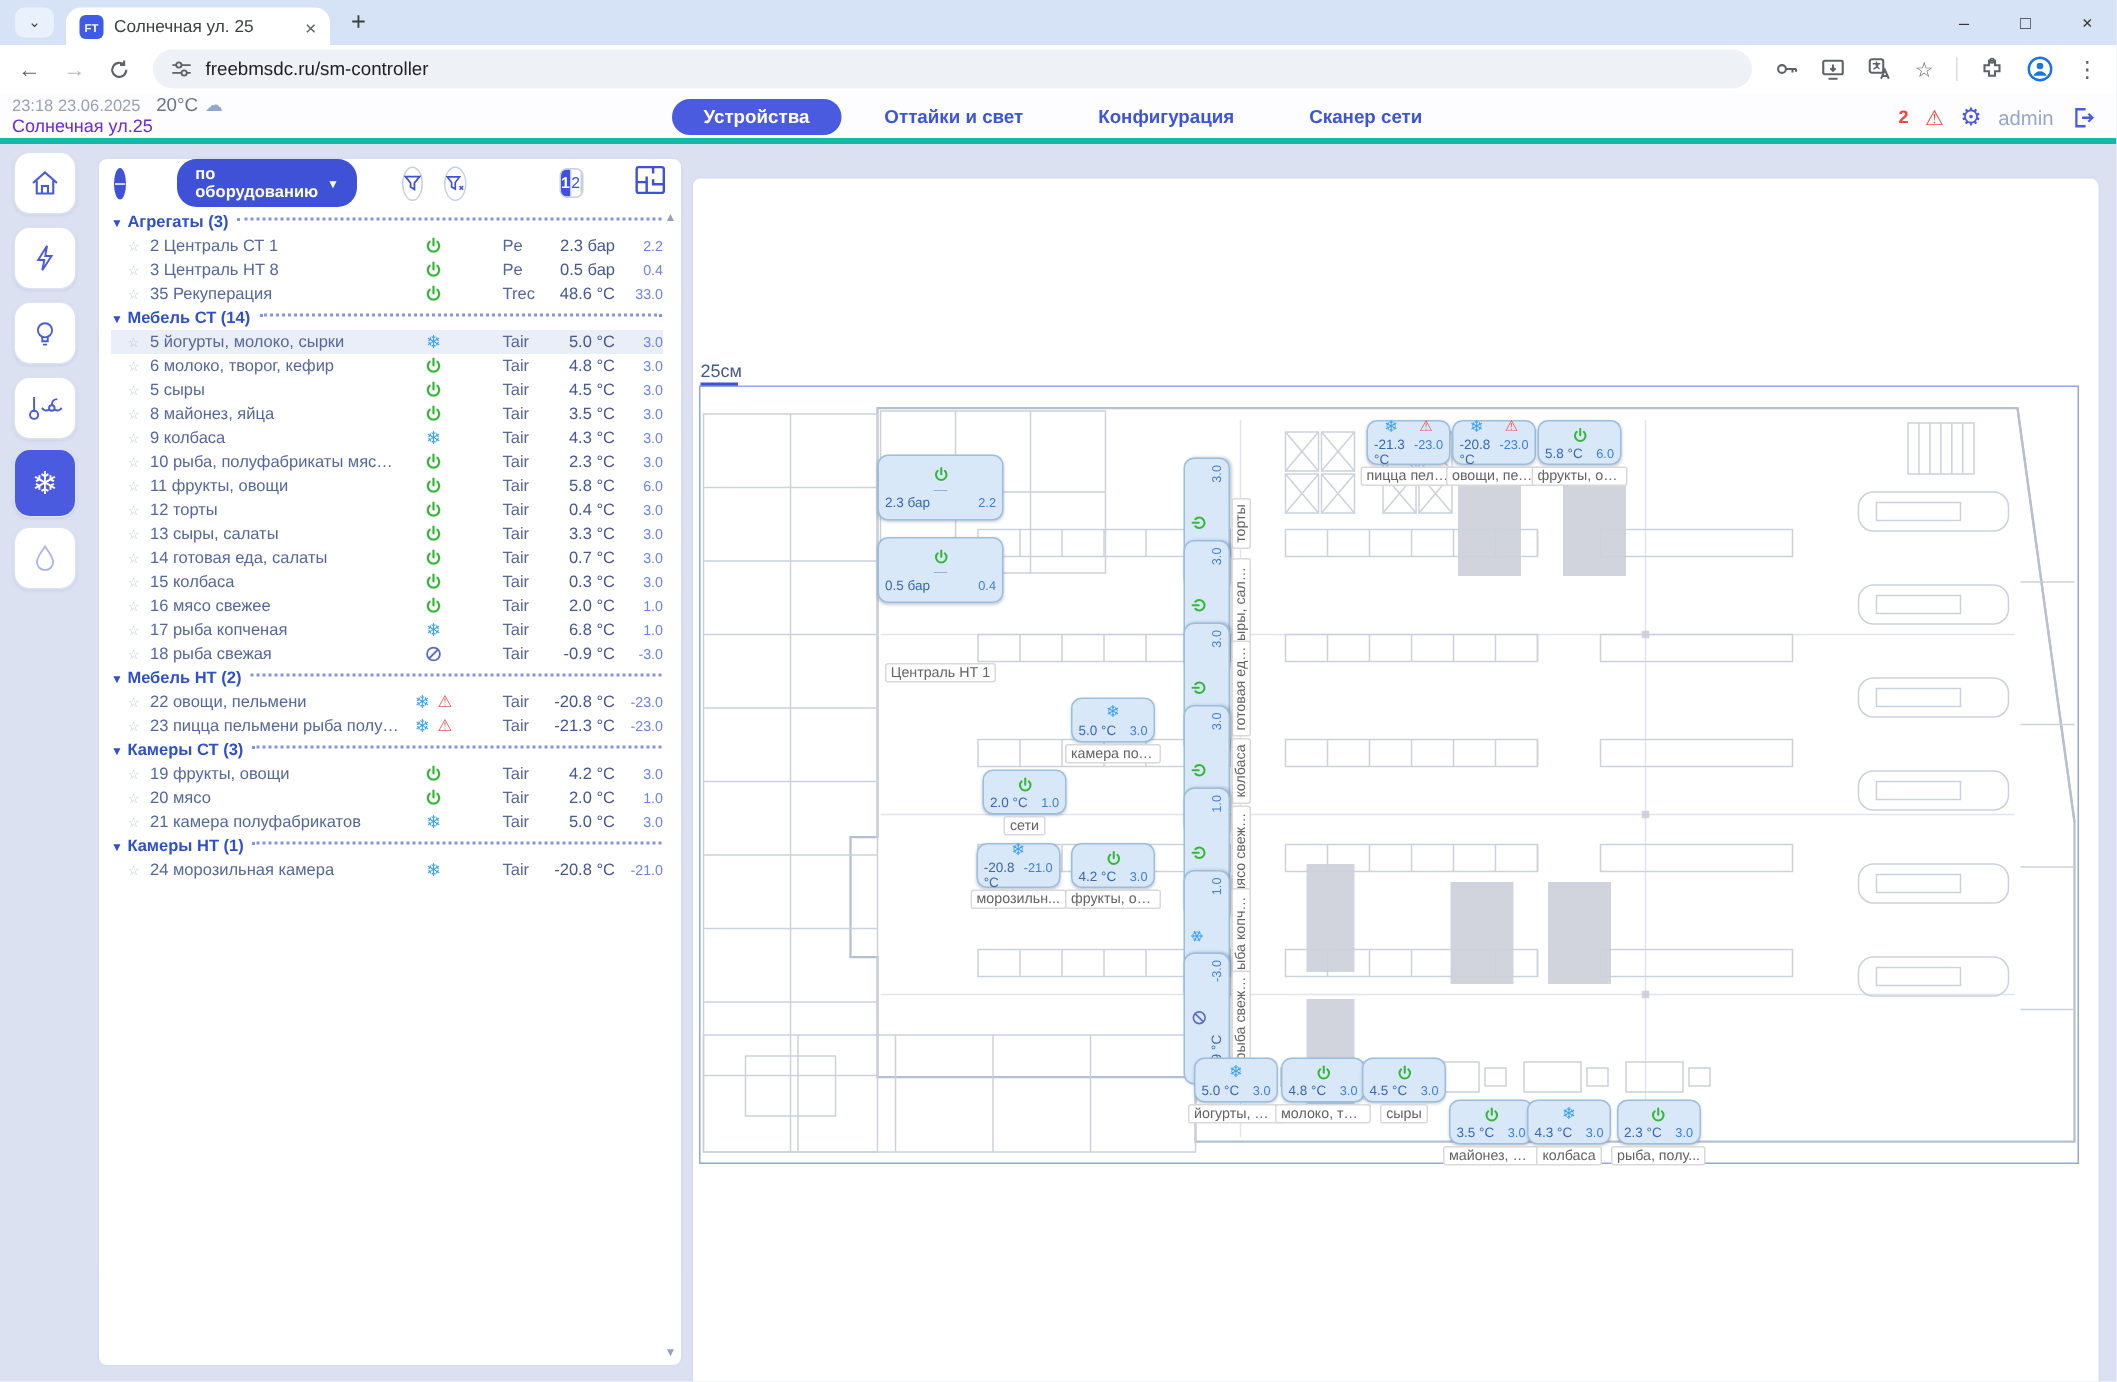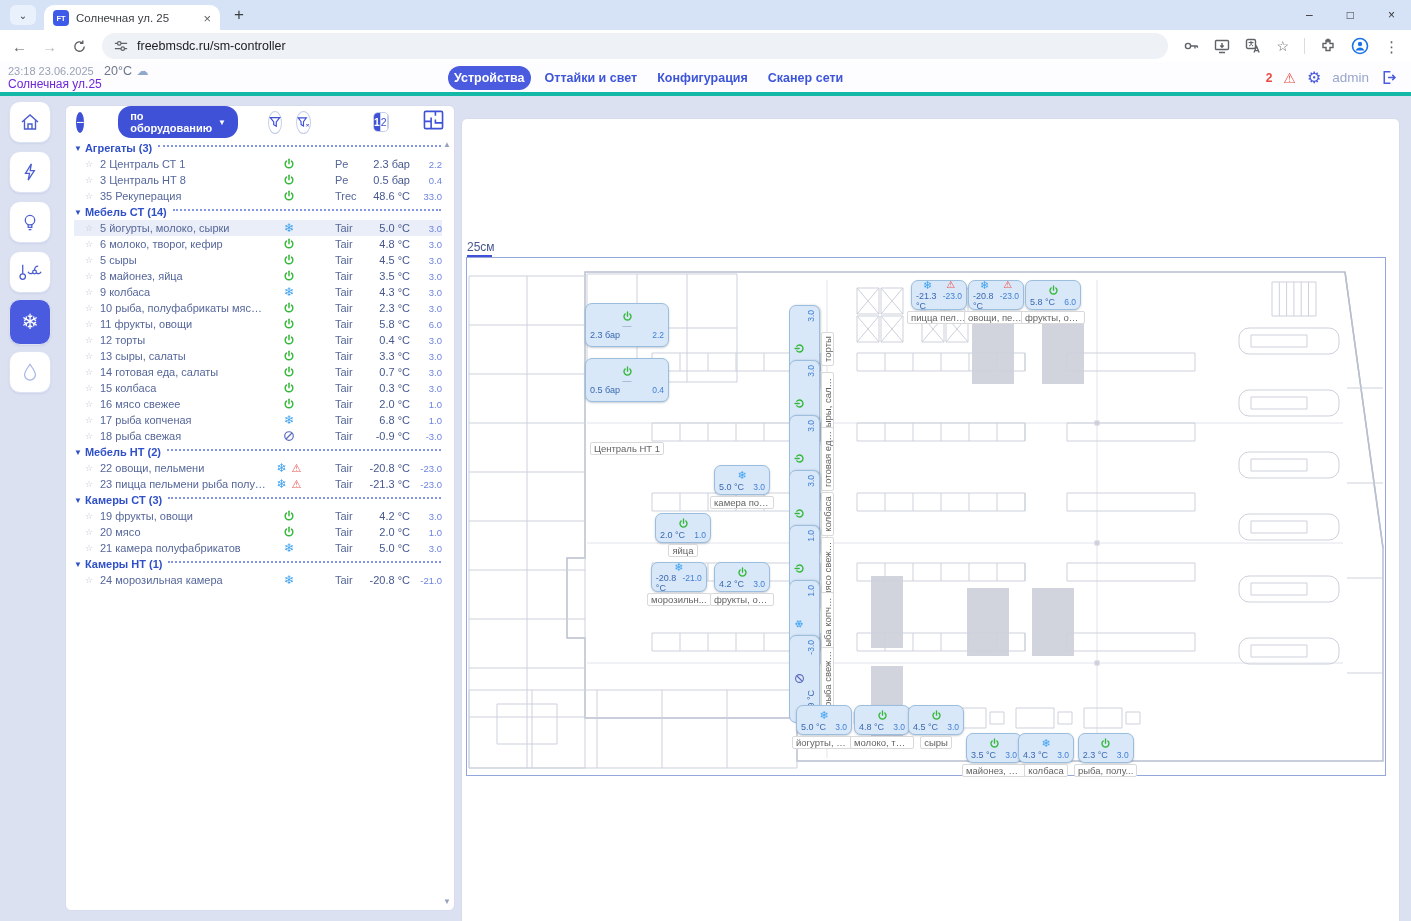--- a/index.html
+++ b/index.html
@@ -34,7 +34,7 @@
   .hdr-cloud { color:#90a8cc; font-size:12px; }
   .hdr-site { color:#6d28d9; font-size:12px; }
   .nav-tabs { position:absolute; left:448px; top:4px; display:flex; gap:8px; align-items:center; }
-  .nav-tab { font-size:12.5px; font-weight:bold; color:#3d55d8; padding:5px 6px; border-radius:15px; white-space:nowrap; }
+  .nav-tab { font-size:12.5px; font-weight:bold; color:#3d55d8; padding:5px 21px; border-radius:15px; white-space:nowrap; }
   .nav-tab.active { background:#4a5bdf; color:#fff; }
   .hdr-right { position:absolute; right:14px; top:6px; display:flex; align-items:center; gap:11px; }
   .alarm-count { color:#e8493f; font-weight:bold; font-size:12px; }

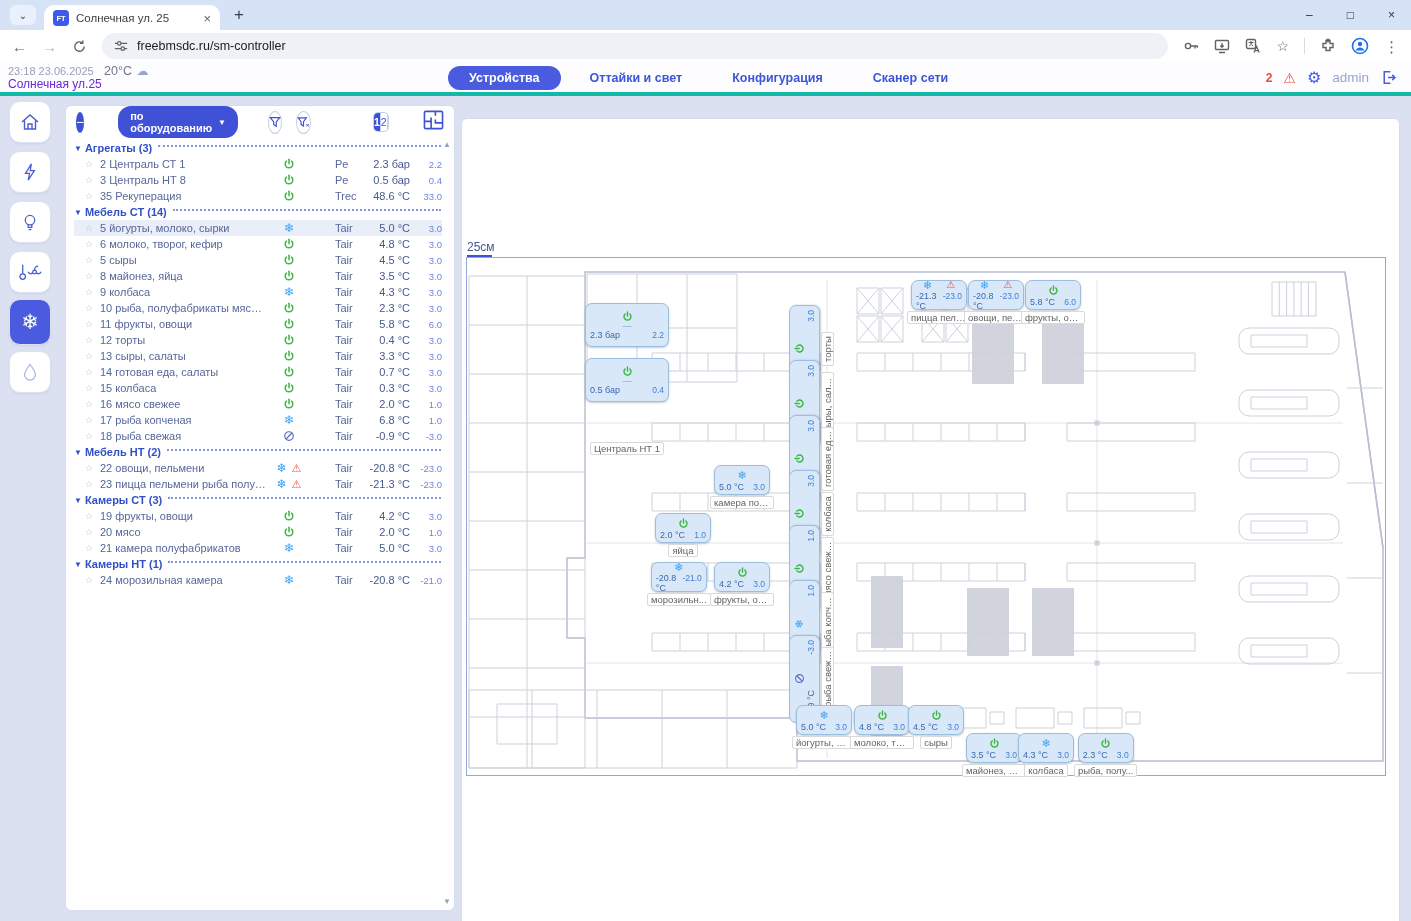--- a/index.html
+++ b/index.html
@@ -950,7 +950,7 @@
               <span class="b-sp">1.0</span>
             </div>
           </div>
-          <div class="b-label">яйца</div>
+          <div class="b-label">сети</div>
         </div>
         <div class="badge-unit h" style="left: 180px; top: 304px;">
           <div class="badge">

